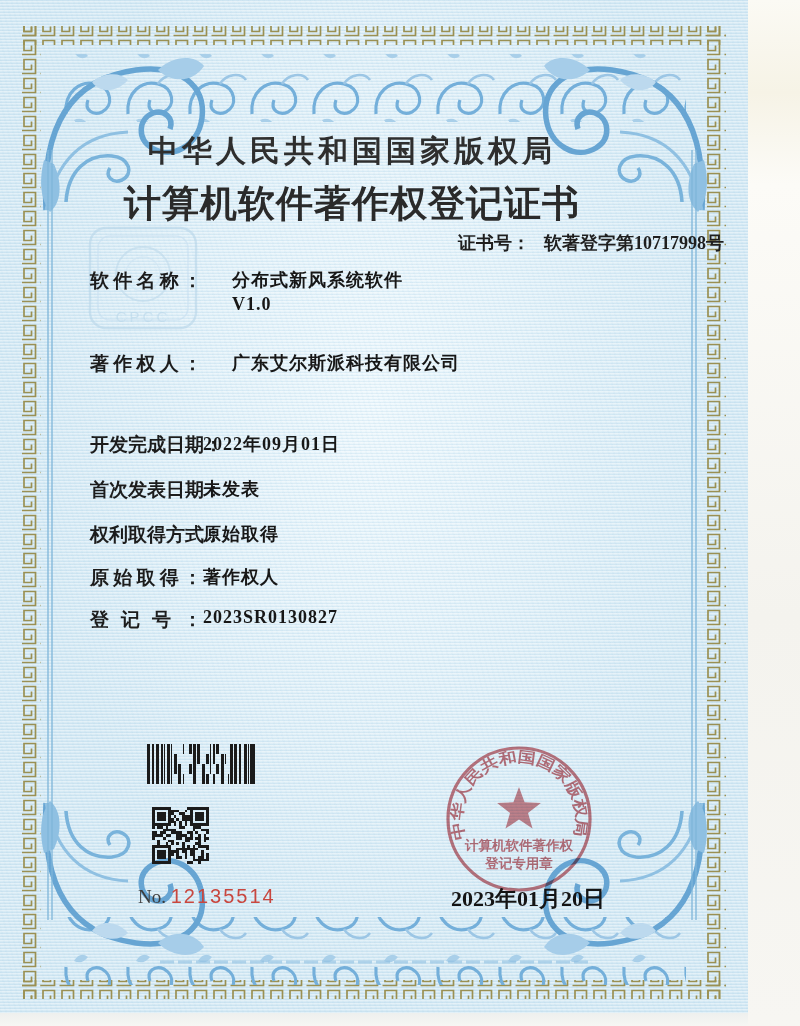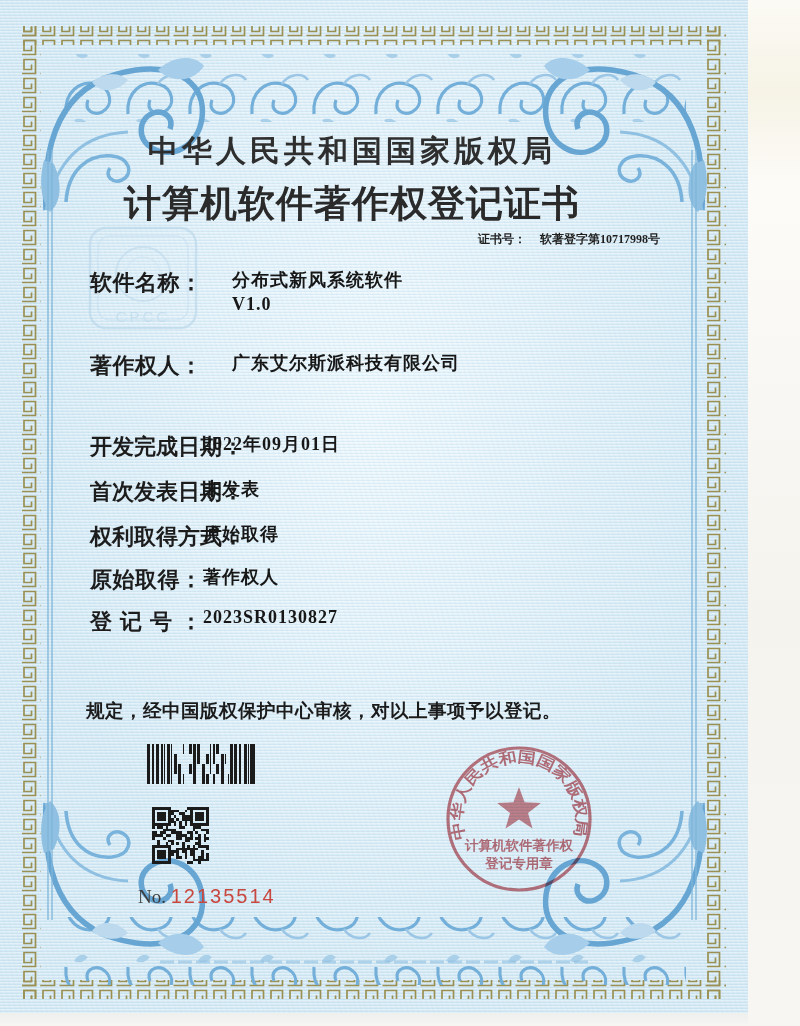--- a/index.html
+++ b/index.html
@@ -37,7 +37,7 @@
     left:48px;top:179px;width:608px;text-align:center;
     font-size:37px;font-weight:bold;letter-spacing:1px;color:#2a2a2a;
   }
-  .certno{left:458px;top:231px;font-size:12px;font-weight:bold;color:#1f1f1f;margin-left:20px;}
+  .certno{left:458px;top:231px;font-size:18px;font-weight:bold;color:#1f1f1f;}
   .certno .gap{display:inline-block;width:14px;}
   .row{position:absolute;left:90px;white-space:nowrap;}
   .lbl{

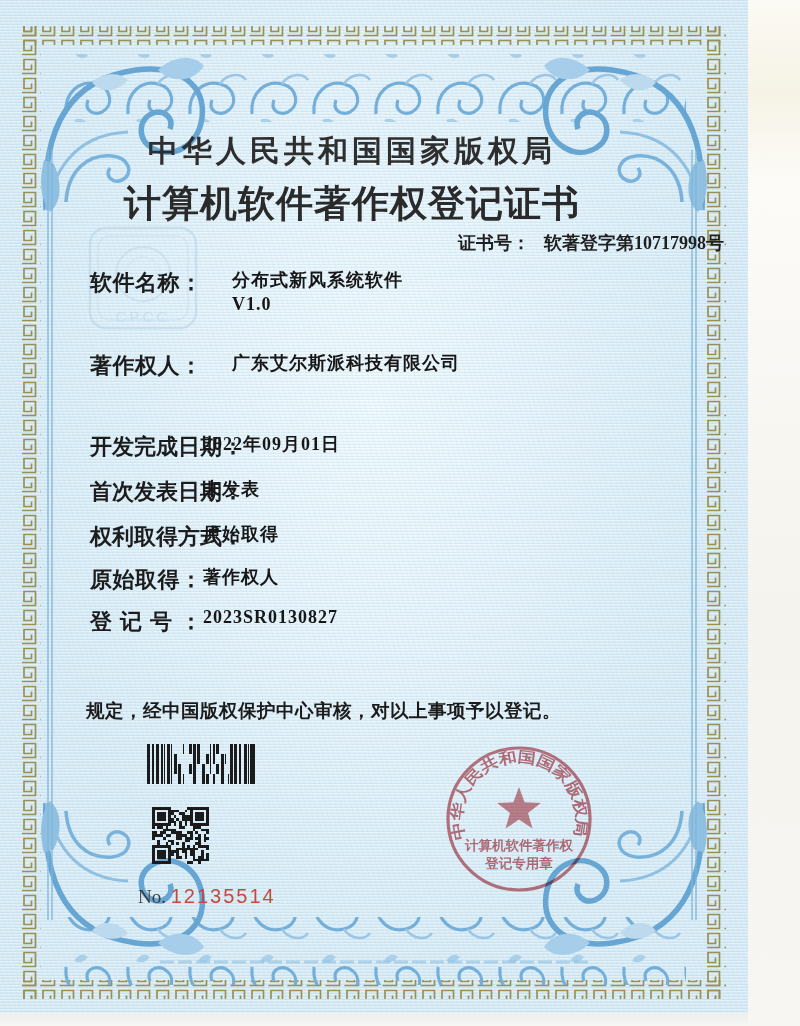--- a/index.html
+++ b/index.html
@@ -42,7 +42,7 @@
   .row{position:absolute;left:90px;white-space:nowrap;}
   .lbl{
     display:inline-block;width:112px;
-    font-size:22px;font-weight:bold;color:#1c1c1c;
+    font-size:19px;font-weight:bold;color:#1c1c1c;
     text-align:justify;text-align-last:justify;
     font-family:"Liberation Serif", serif;
   }

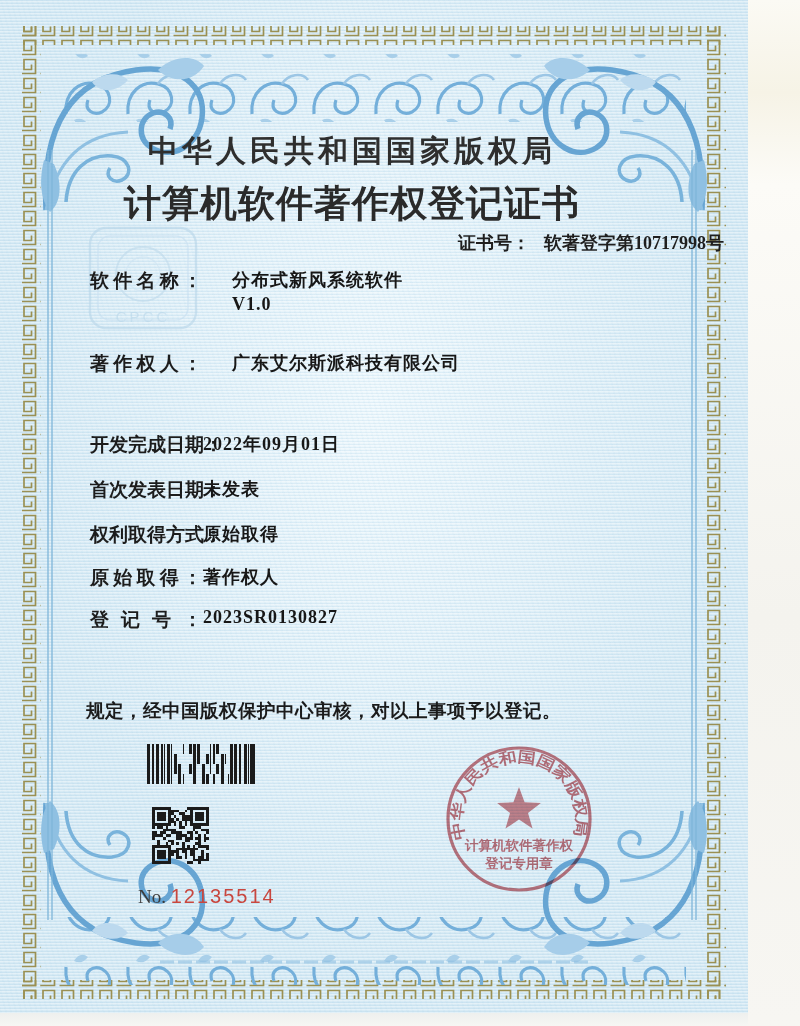--- a/index.html
+++ b/index.html
@@ -165,7 +165,6 @@
       <span class="val x2">2023SR0130827</span>
     </div>
 
-    <div class="statement-line st2">规定，经中国版权保护中心审核，对以上事项予以登记。</div>
 
     <svg id="barcode-svg" class="barcode" viewBox="0 0 108 40" preserveAspectRatio="none" shape-rendering="crispEdges" aria-hidden="true">
         <rect x="0" y="0" width="3" height="40" fill="#1b1b1b"></rect>

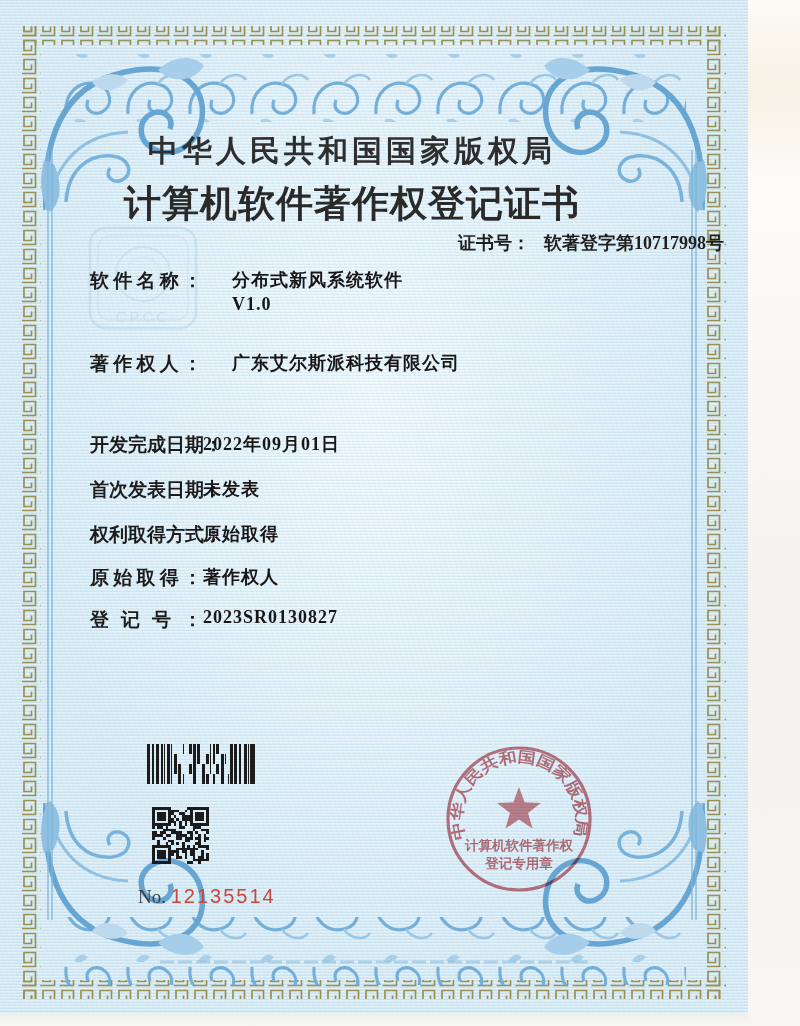--- a/index.html
+++ b/index.html
@@ -460,6 +460,7 @@
       <span class="num">12135514</span>
     </div>
 
+    <div class="txt issue-date">2023年01月20日</div>
 
     <svg class="stamp" viewBox="0 0 150 150" aria-hidden="true">
       <circle cx="75" cy="75" r="71" fill="none" stroke="#c25a63" stroke-width="3.2"></circle>

